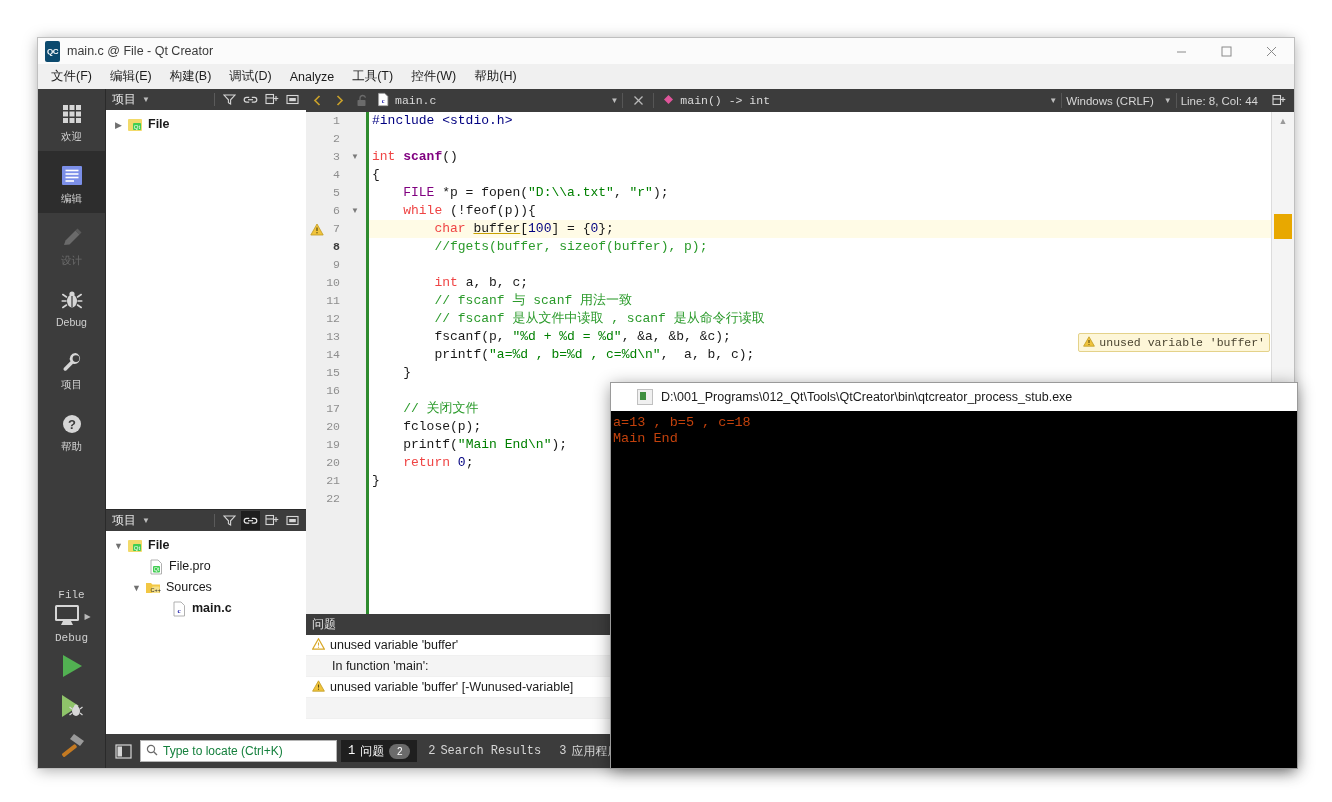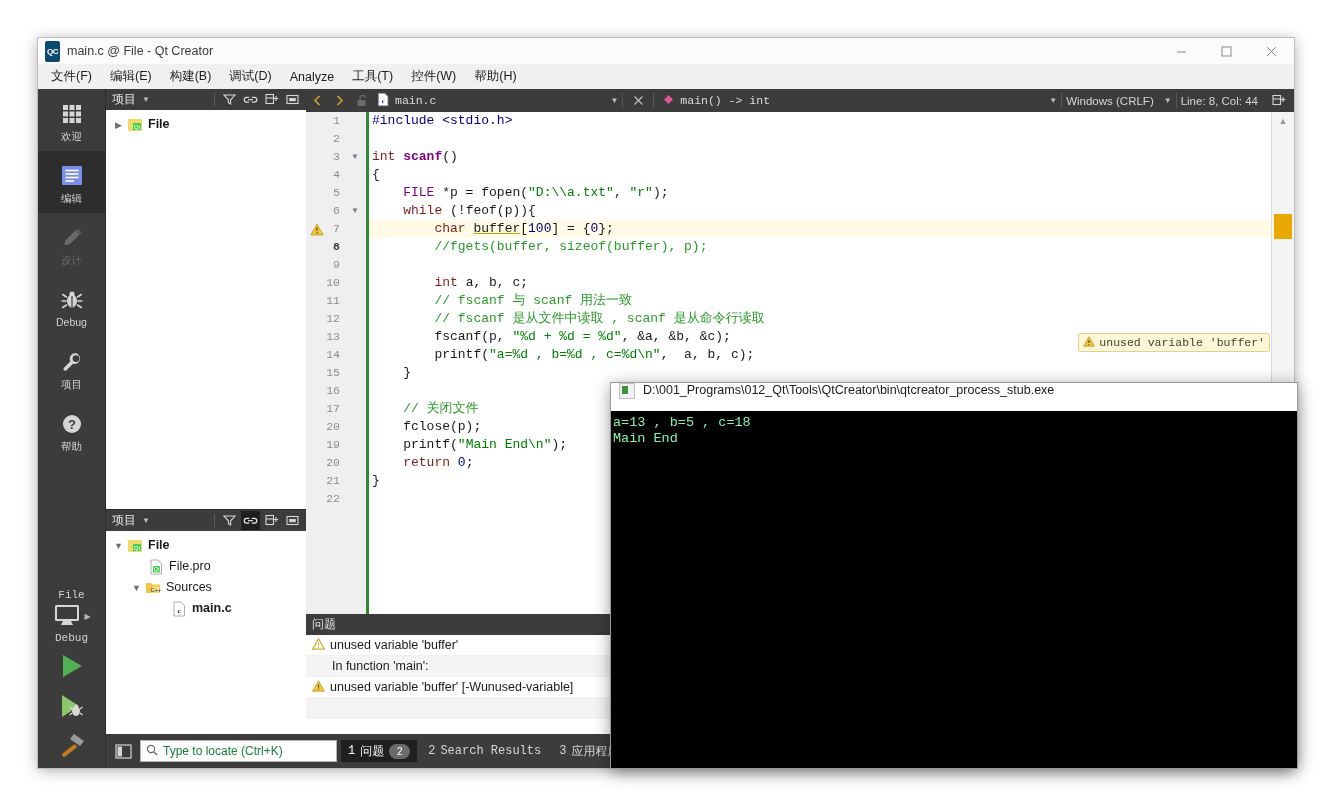--- a/index.html
+++ b/index.html
@@ -128,7 +128,7 @@
     padding-left:3px;color:#1a1a1a;
   }
   .hl-line{background:#fffbe6;}
-  .kw{color:#7f1d1d;}
+  .kw{color:#ef4444;}
   .kw2{color:#800080;font-weight:bold;}
   .typ{color:#800080;}
   .str{color:#008000;}

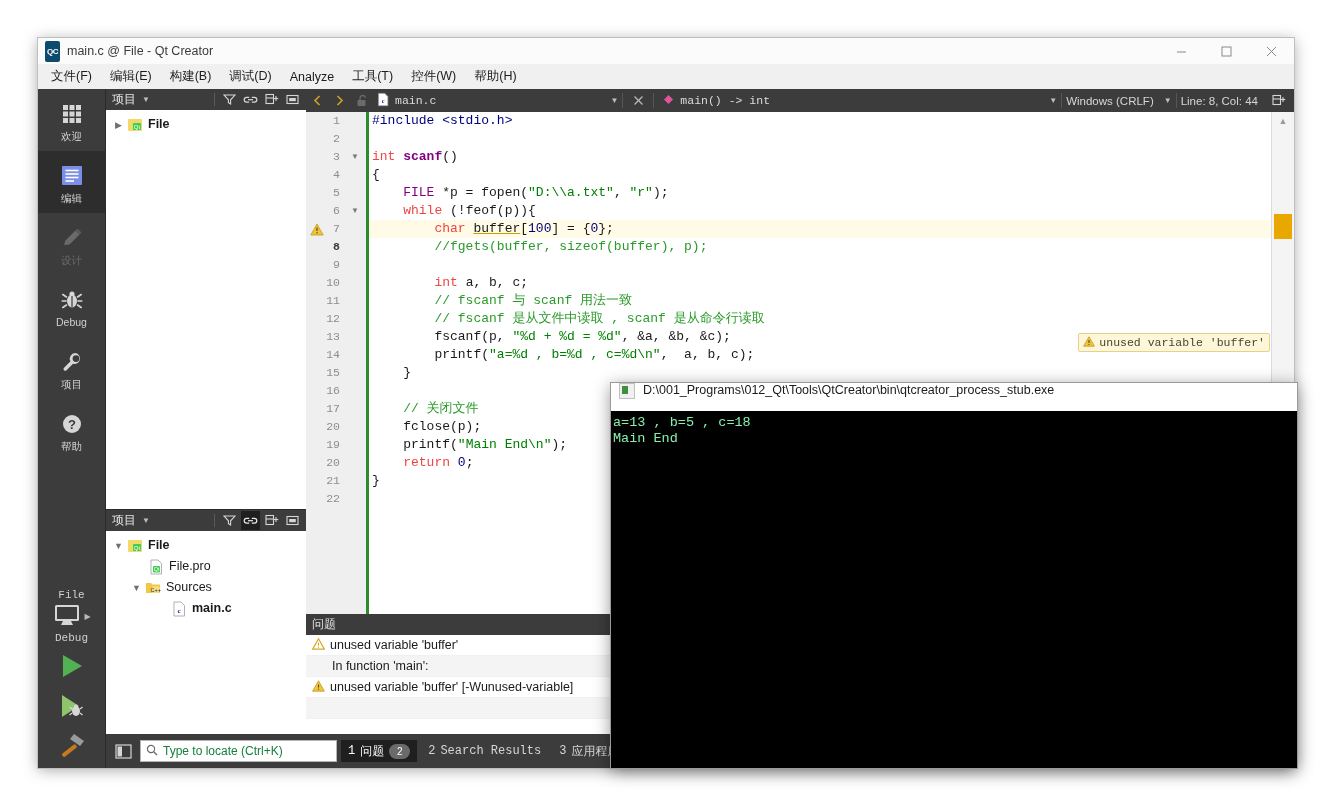--- a/index.html
+++ b/index.html
@@ -190,7 +190,7 @@
     background:#000000;box-shadow:0 0 0 1px #9a9a9a, 0 3px 16px rgba(0,0,0,.45);
   }
   #console-title{
-    height:28px;background:#ffffff;display:flex;padding-left:8px;gap:8px;
+    height:28px;background:#ffffff;display:flex;align-items:center;padding-left:26px;gap:8px;
   }
   #console-title .cico{width:14px;height:14px;background:#f0f0f0;border:1px solid #c0c0c0;position:relative;}
   #console-title .cico:after{content:"";position:absolute;left:2px;top:2px;width:6px;height:8px;background:#3f8f3f;}

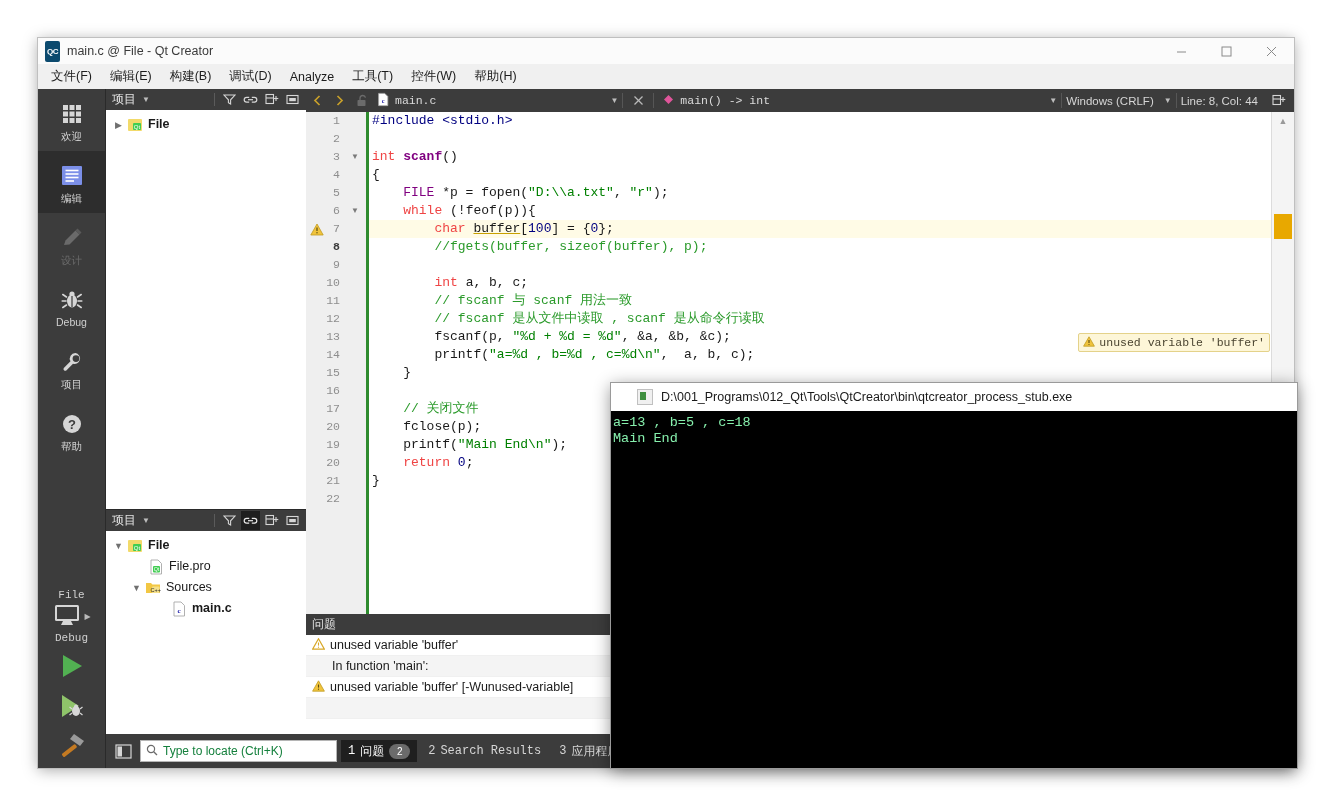--- a/index.html
+++ b/index.html
@@ -197,7 +197,7 @@
   #console-title .ctxt{font-size:12.5px;color:#1a1a1a;}
   #console-body{
     position:absolute;left:0;top:28px;right:0;bottom:0;background:#000000;
-    font-family:"Liberation Mono",monospace;font-size:13.5px;color:#86efac;
+    font-family:"Liberation Mono",monospace;font-size:13.5px;color:#c2410c;
     padding:4px 2px;line-height:16px;white-space:pre;
   }
 </style>

